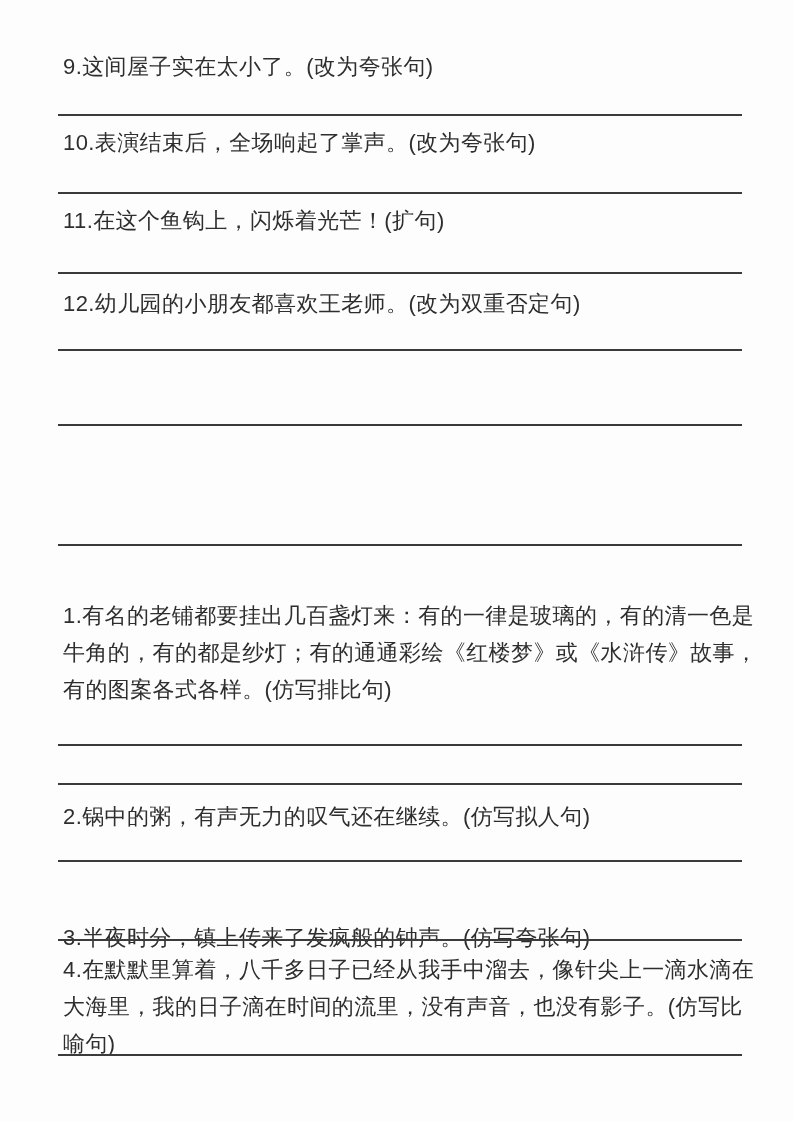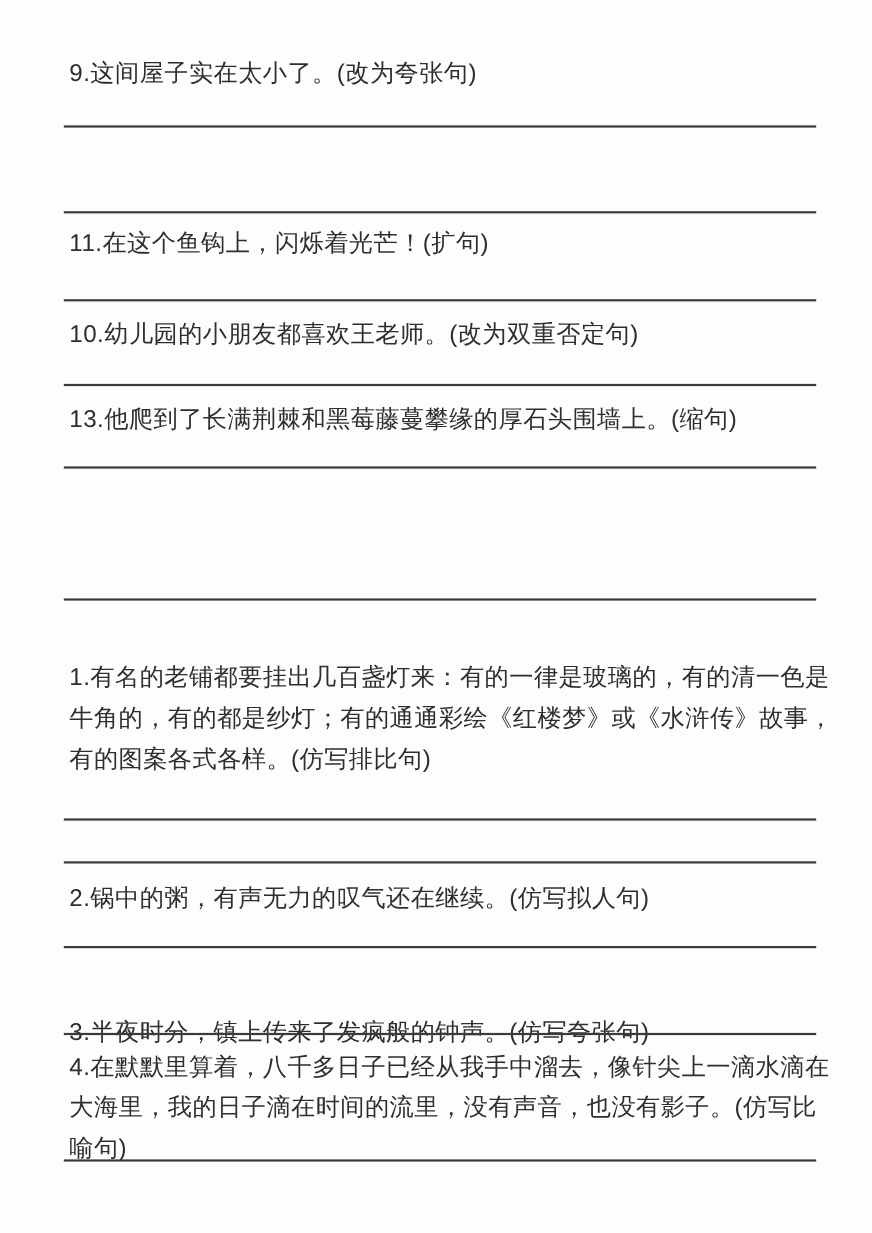--- a/index.html
+++ b/index.html
@@ -50,6 +50,7 @@
   <div class="question" style="top:48px">9.这间屋子实在太小了。(改为夸张句)</div>
   <div class="answer-line" style="top: 114px; border-top-color: rgb(59, 59, 59);"></div>
 
+  <div class="question" style="top:124px">10.表演结束后，全场响起了掌声。(改为夸张句)</div>
   <div class="answer-line" style="top: 192px; border-top-color: rgb(59, 59, 59);"></div>
 
   <div class="question" style="top:202px">11.在这个鱼钩上，闪烁着光芒！(扩句)</div>

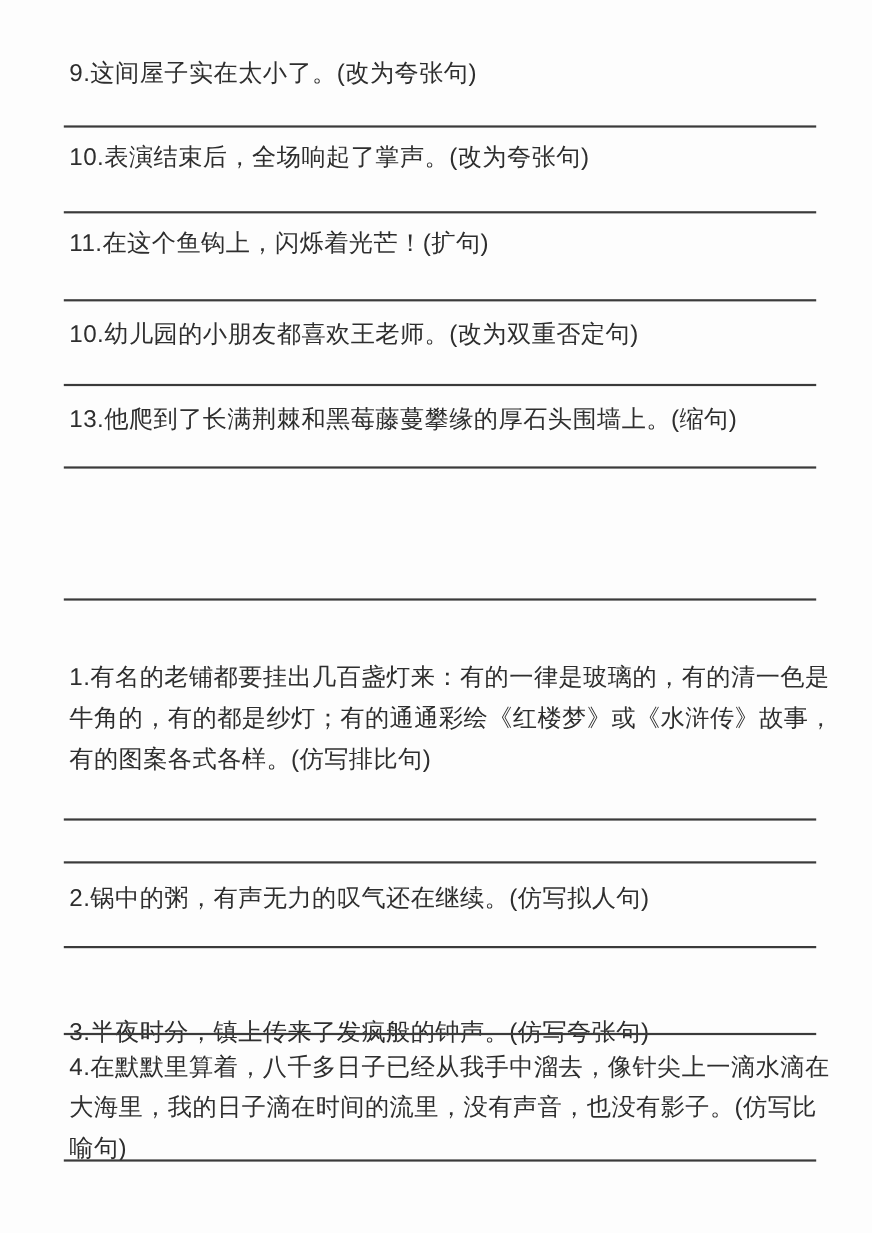--- a/index.html
+++ b/index.html
@@ -56,7 +56,7 @@
   <div class="question" style="top:202px">11.在这个鱼钩上，闪烁着光芒！(扩句)</div>
   <div class="answer-line" style="top: 272px; border-top-color: rgb(59, 59, 59);"></div>
 
-  <div class="question" style="top:285px">10.幼儿园的小朋友都喜欢王老师。(改为双重否定句)</div>
+  <div class="question" style="top:285px">12.幼儿园的小朋友都喜欢王老师。(改为双重否定句)</div>
   <div class="answer-line" style="top: 349px; border-top-color: rgb(59, 59, 59);"></div>
 
   <div class="question" style="top:362px">13.他爬到了长满荆棘和黑莓藤蔓攀缘的厚石头围墙上。(缩句)</div>

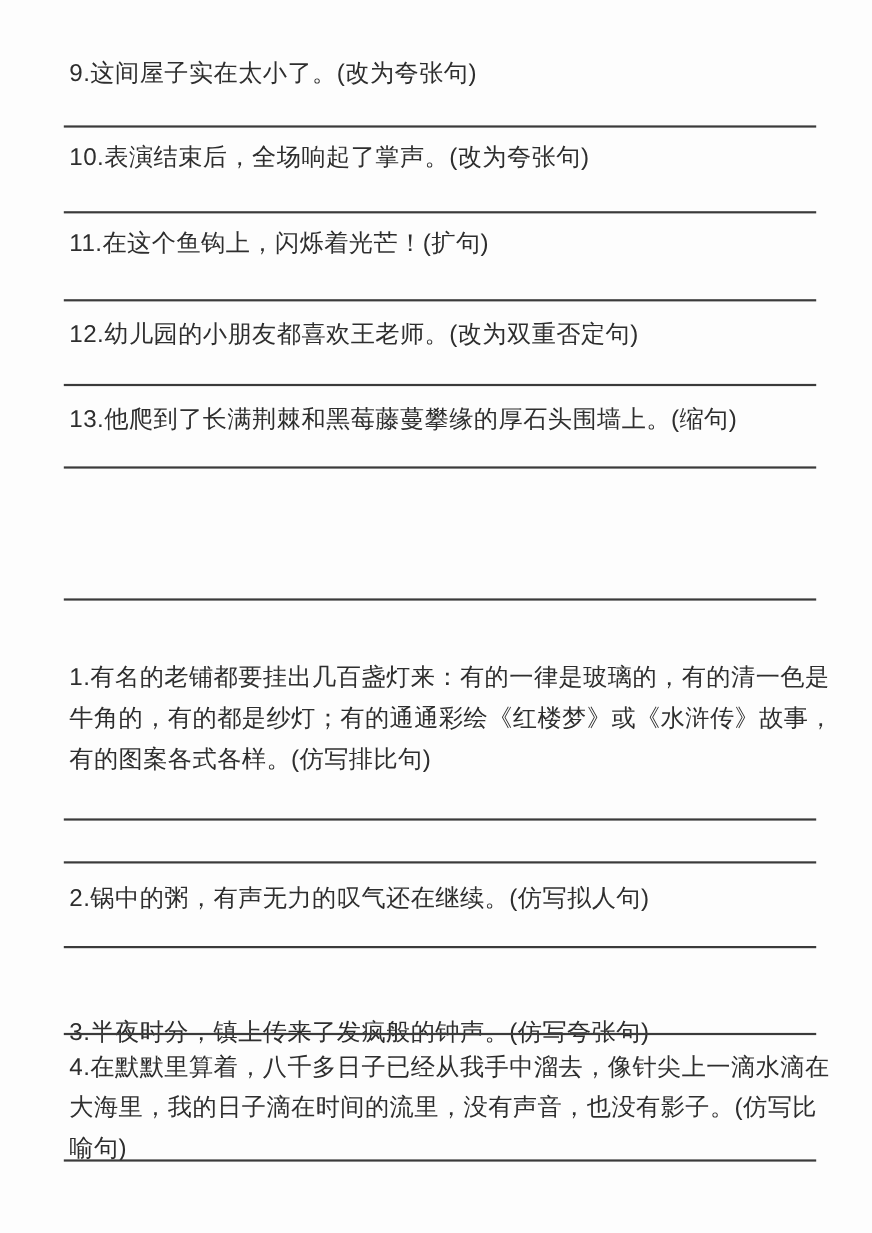--- a/index.html
+++ b/index.html
@@ -59,7 +59,6 @@
   <div class="question" style="top:285px">12.幼儿园的小朋友都喜欢王老师。(改为双重否定句)</div>
   <div class="answer-line" style="top: 349px; border-top-color: rgb(59, 59, 59);"></div>
 
-  <div class="question" style="top:362px">13.他爬到了长满荆棘和黑莓藤蔓攀缘的厚石头围墙上。(缩句)</div>
   <div class="answer-line" style="top: 424px; border-top-color: rgb(59, 59, 59);"></div>
 
   <div class="answer-line" style="top: 544px; border-top-color: rgb(59, 59, 59);"></div>

